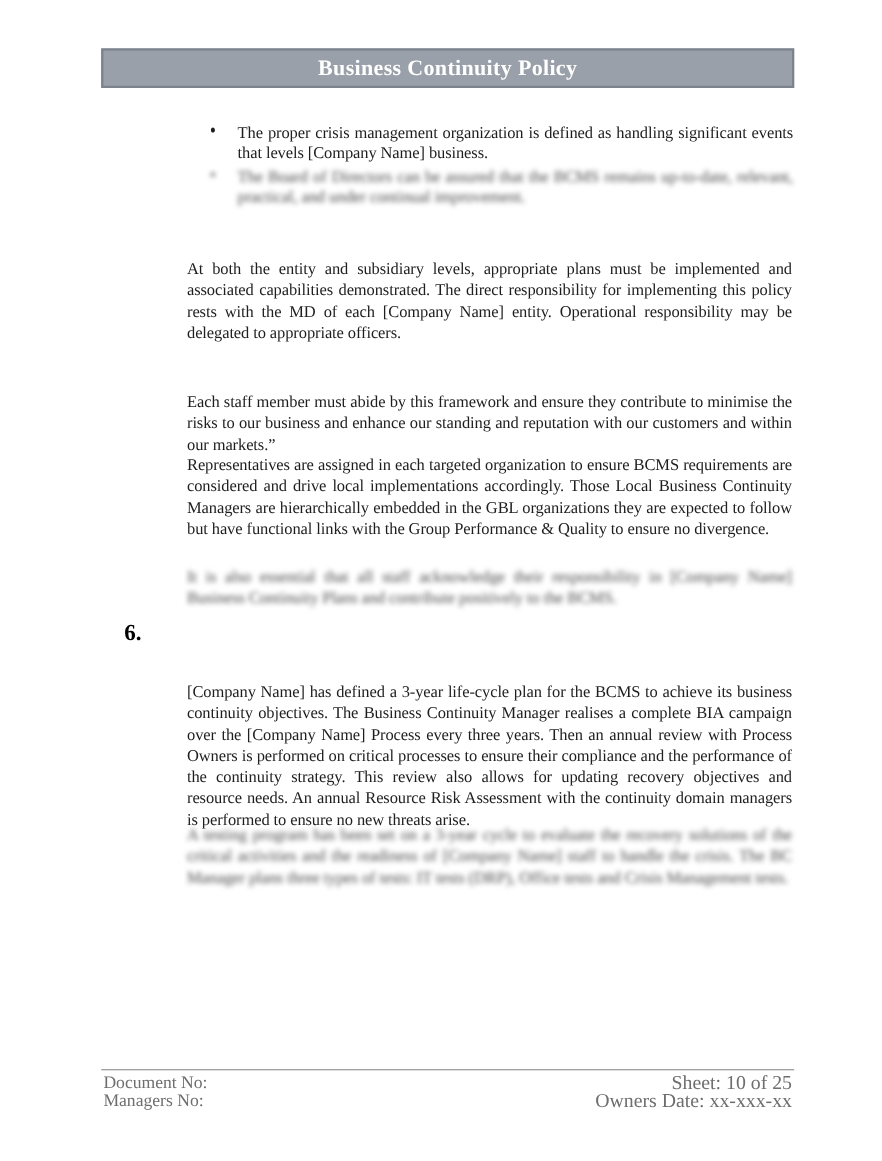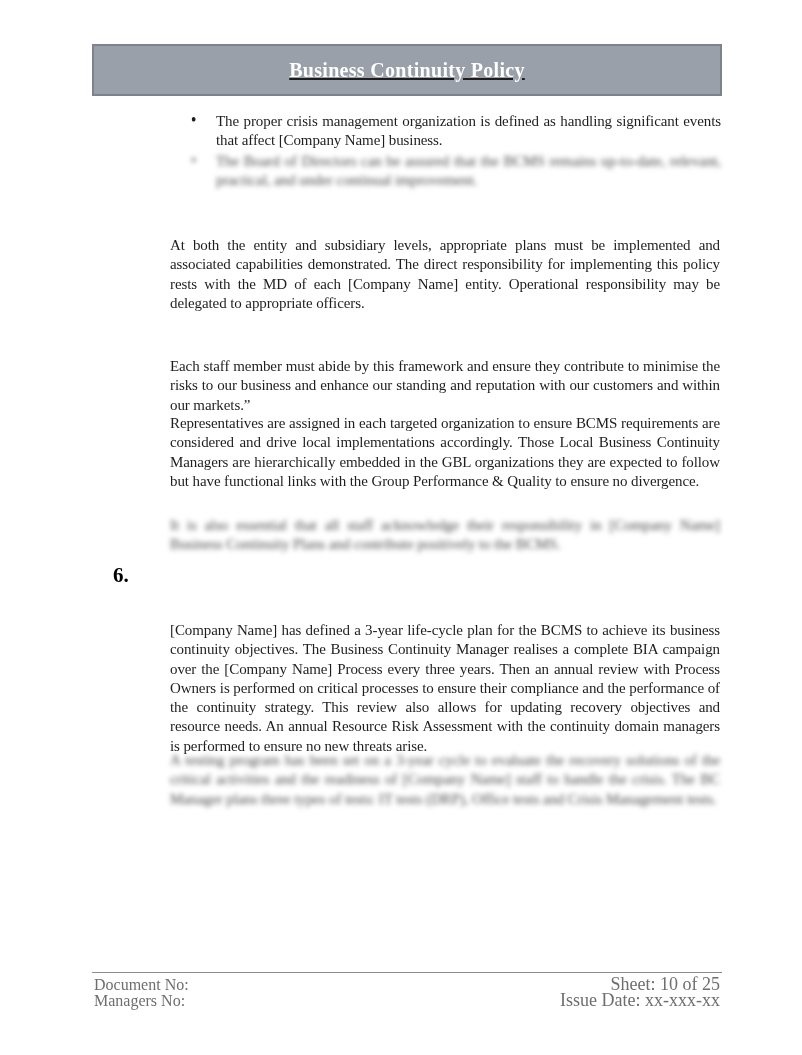--- a/index.html
+++ b/index.html
@@ -18,10 +18,10 @@
   .banner {
     position: absolute;
     left: 92px; top: 44px;
-    width: 630px; height: 52px;
+    width: 630px; height: 36px;
     background: var(--banner-bg, #9aa0a9);
     border: 2px solid var(--banner-border, #7d838c);
-    display: flex; align-items: center; justify-content: center; text-decoration: underline;
+    display: flex; align-items: center; justify-content: center;
   }
   .banner h1 {
     font-size: 20px;

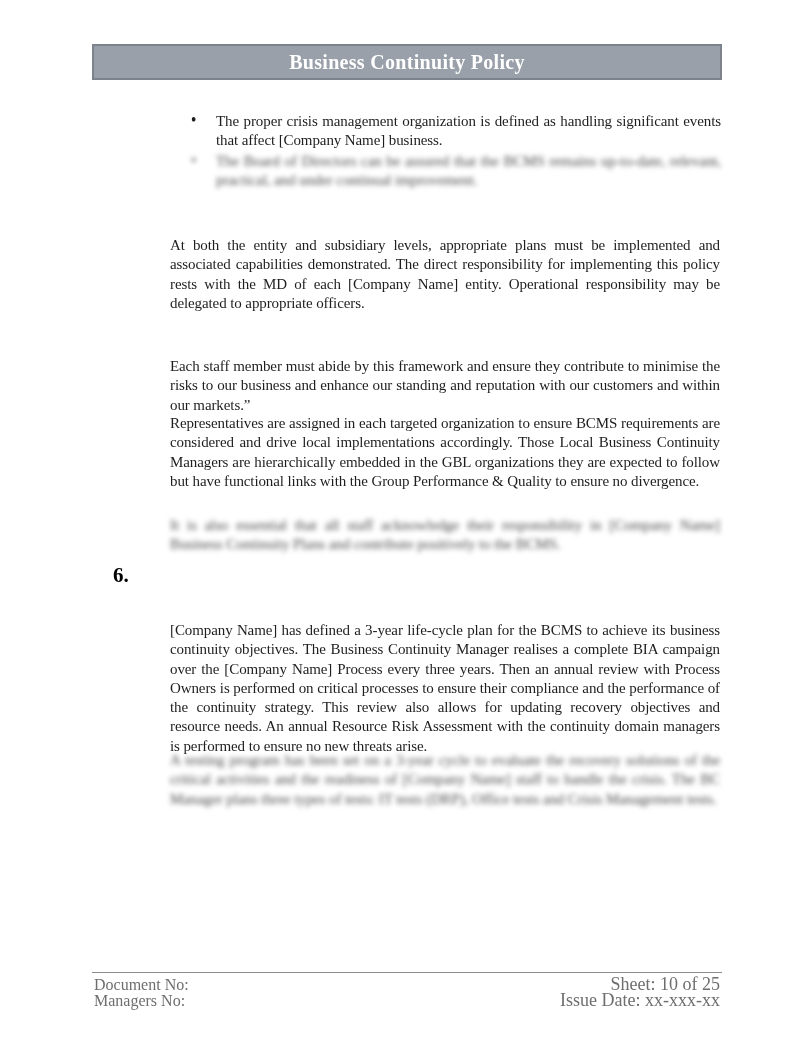--- a/index.html
+++ b/index.html
@@ -121,7 +121,7 @@
     </li>
     <li>
       <span class="marker">•</span>
-      <span>The proper crisis management organization is defined as handling significant events that affect [Company Name] business.</span>
+      <span>The proper crisis management organization is defined as handling significant events that levels [Company Name] business.</span>
     </li>
     <li class="blurred">
       <span class="marker">•</span>

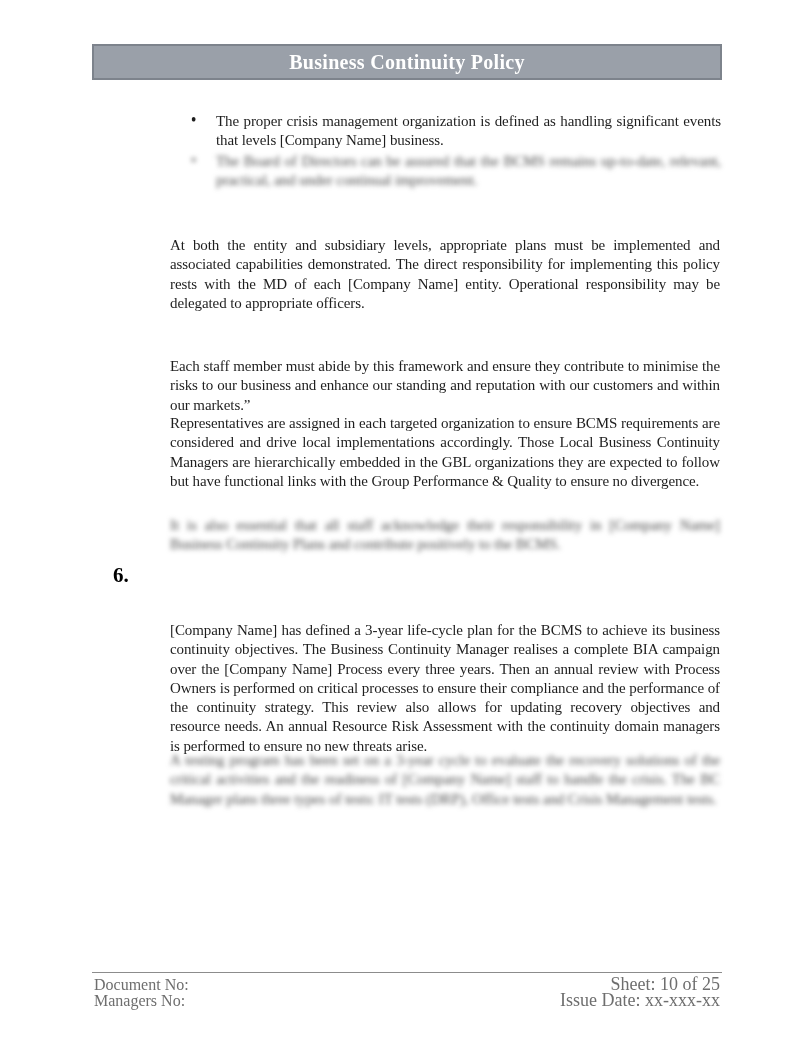--- a/index.html
+++ b/index.html
@@ -154,7 +154,7 @@
 
   <div class="footer-right">
     <div>Sheet: 10 of 25</div>
-    <div>Issue Date: xx-xxx-xx</div>
+    <div>Owners Date: xx-xxx-xx</div>
   </div>
 
 </div>

